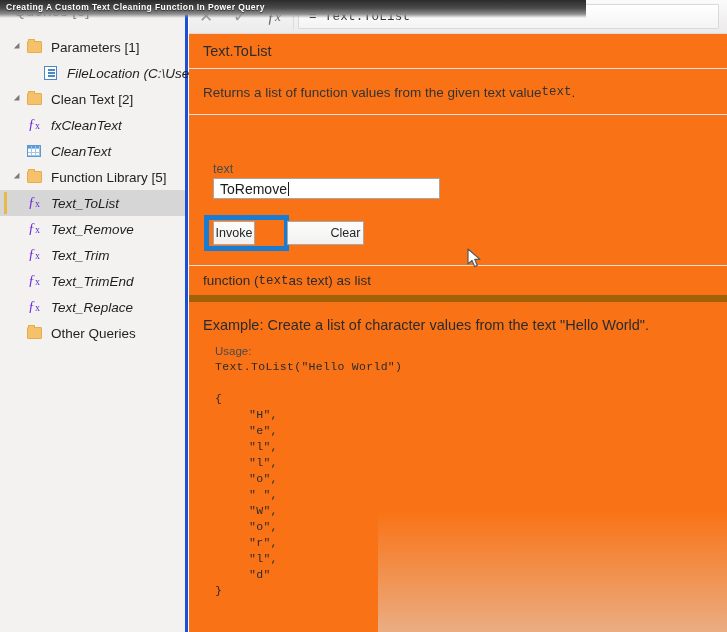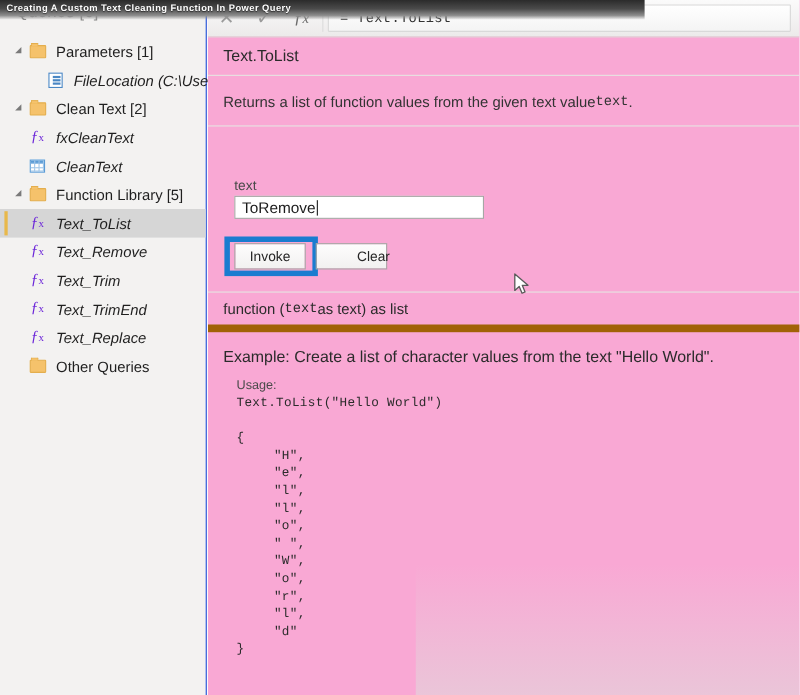--- a/index.html
+++ b/index.html
@@ -15,7 +15,7 @@
   .queries-pane{
     position:absolute;left:0;top:0;width:188px;height:632px;
     background:#f3f2f1;
-    border-right:1px solid #1d4ed8;
+    border-right:3px solid #1d4ed8;
     box-sizing:border-box;
   }
   .queries-header{

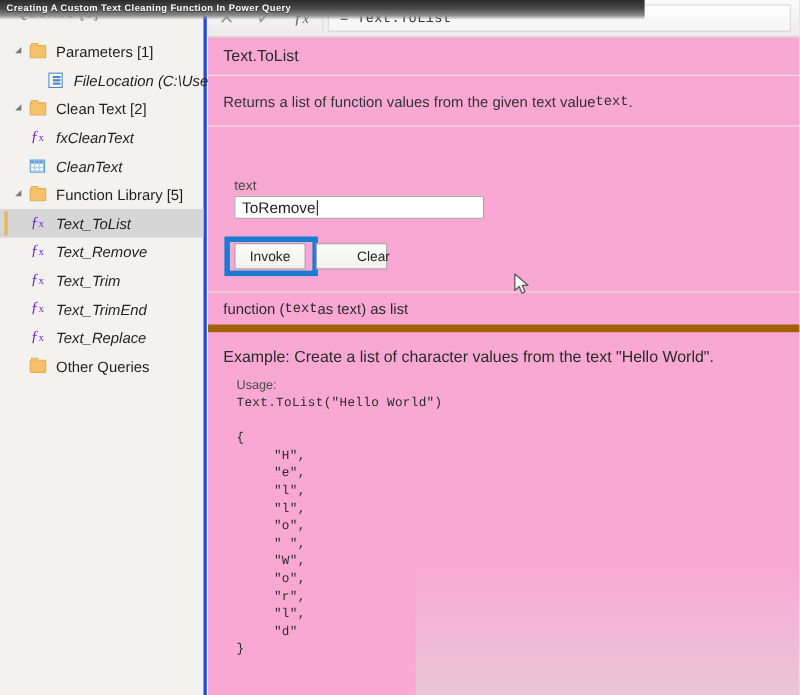--- a/index.html
+++ b/index.html
@@ -71,7 +71,7 @@
   
   .detail{
     position:absolute;left:189px;top:0;right:0;bottom:0;
-    background:#f9a8d4;overflow:hidden;
+    background:#f97316;overflow:hidden;
   }
   .formula-bar{
     position:absolute;left:0;top:0;right:0;height:33px;

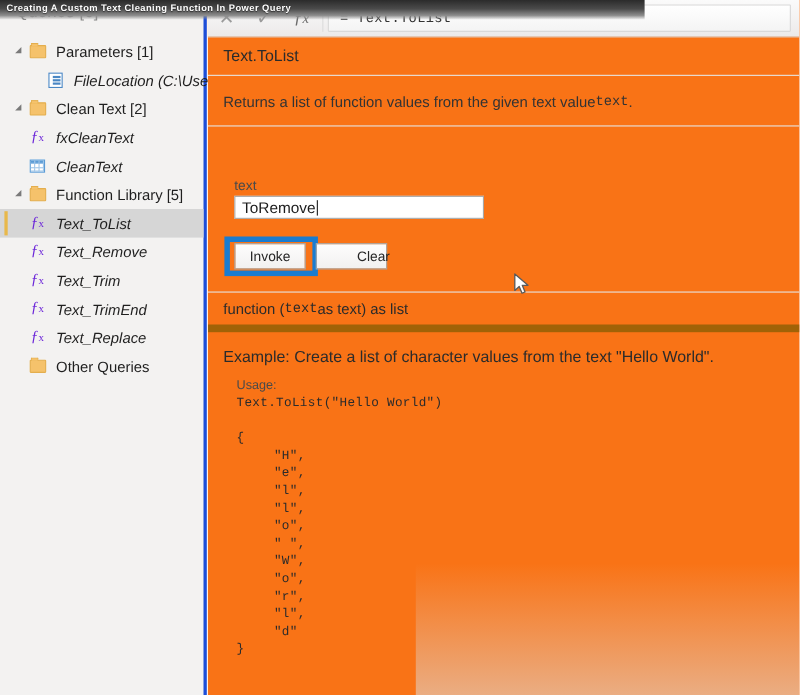--- a/index.html
+++ b/index.html
@@ -138,7 +138,7 @@
     display:flex;align-items:center;justify-content:center;
     font-size:12.5px;color:#262626;
   }
-  .btn-invoke{left:24px;top:105px;width:65px;}
+  .btn-invoke{left:24px;top:105px;width:42px;}
   .btn-clear{left:98px;top:105px;width:65px;padding-left:40px;}
 
   .cursor-arrow{position:absolute;left:278px;top:248px;width:16px;height:22px;}

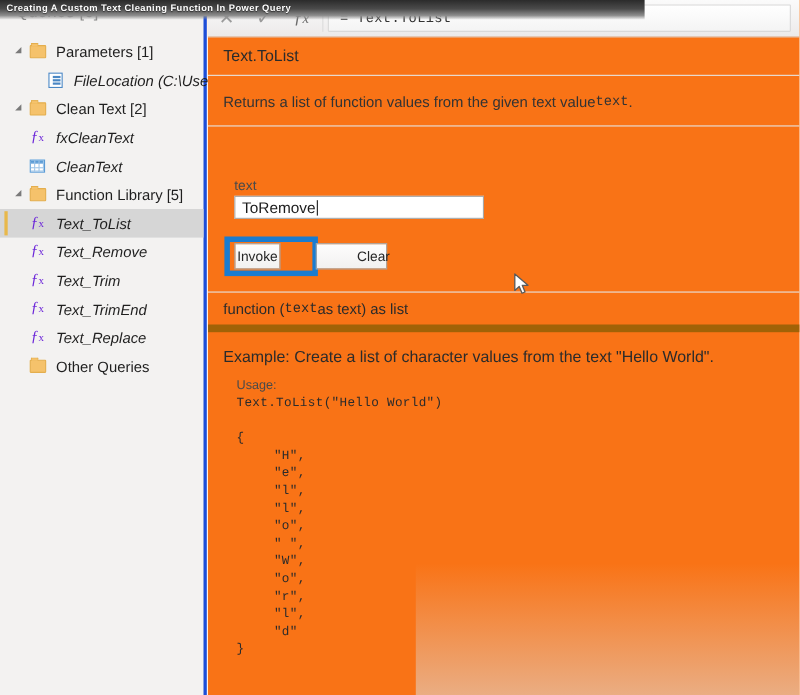--- a/index.html
+++ b/index.html
@@ -139,7 +139,7 @@
     font-size:12.5px;color:#262626;
   }
   .btn-invoke{left:24px;top:105px;width:42px;}
-  .btn-clear{left:98px;top:105px;width:65px;padding-left:40px;}
+  .btn-clear{left:98px;top:105px;width:77px;padding-left:40px;}
 
   .cursor-arrow{position:absolute;left:278px;top:248px;width:16px;height:22px;}
 

